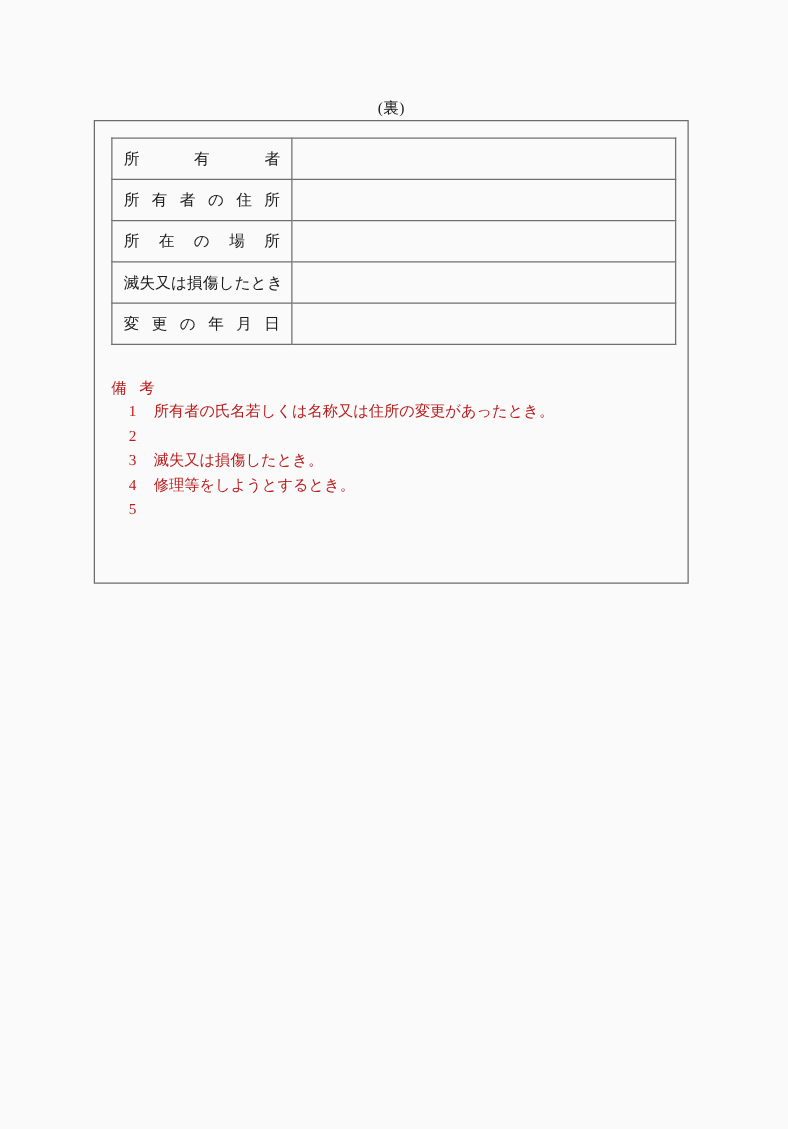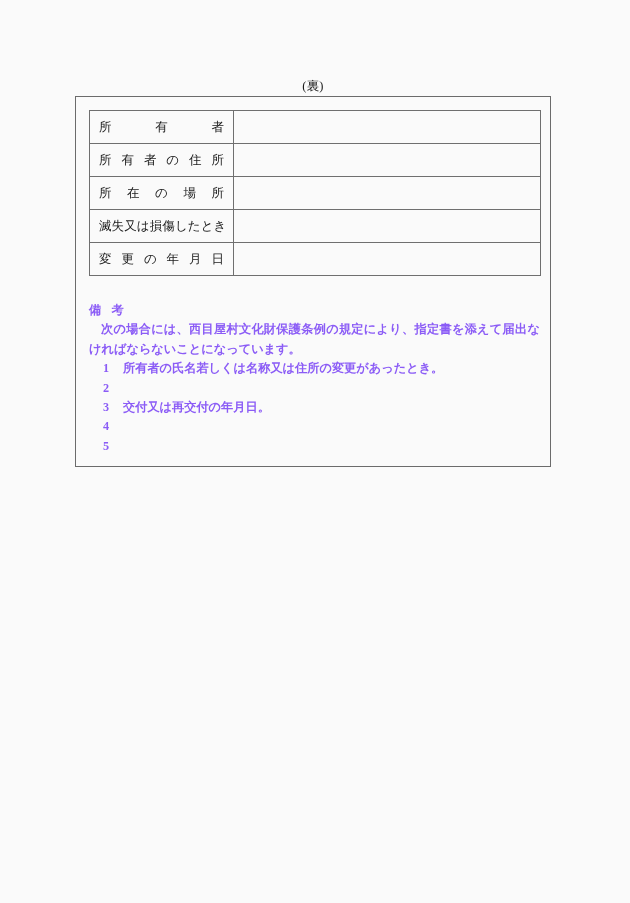--- a/index.html
+++ b/index.html
@@ -94,8 +94,7 @@
     width: 452px;
     font-size: 12.2px;
     line-height: 19.4px;
-    color: #8b5cf6;
-    font-weight: bold;
+    color: #b91c1c;
   }
   .remarks-title {
     letter-spacing: 0.2px;

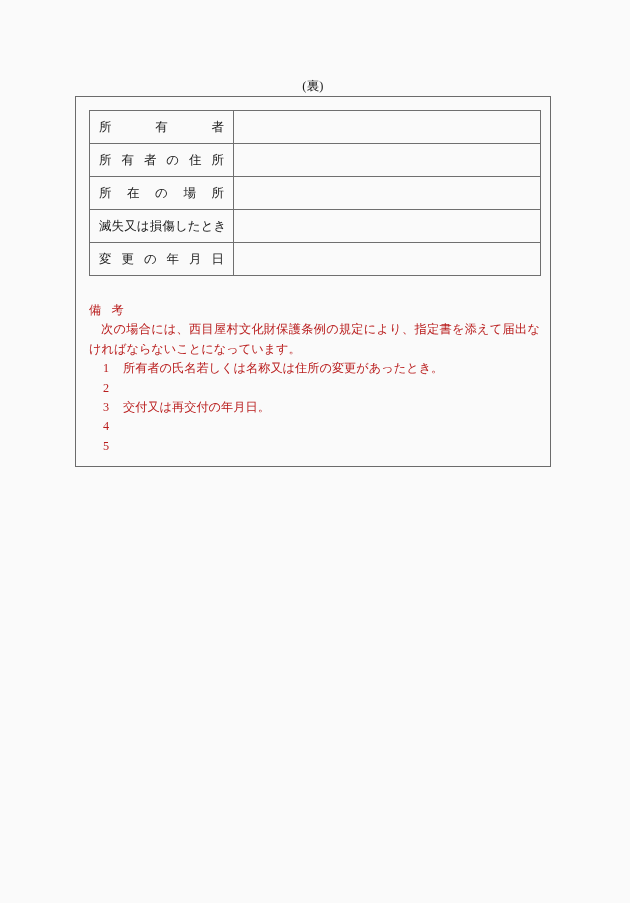--- a/index.html
+++ b/index.html
@@ -205,7 +205,6 @@
       <span>備</span><span class="sp"></span><span>考</span>
     </div>
 
-    <p class="remarks-intro">次の場合には、西目屋村文化財保護条例の規定により、指定書を添えて届出なければならないことになっています。</p>
 
     <ul class="remarks-list">
       <li>

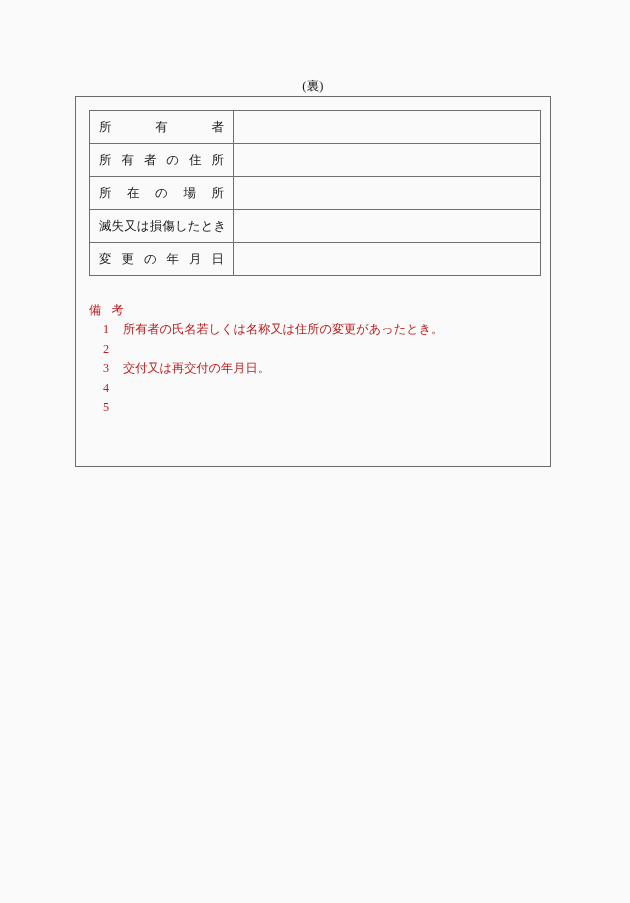--- a/index.html
+++ b/index.html
@@ -216,7 +216,7 @@
       </li>
       <li>
         <span class="num">3</span>
-        <span>交付又は再交付の年月日。</span>
+        <span>滅失又は損傷したとき。</span>
       </li>
       <li>
         <span class="num">4</span>

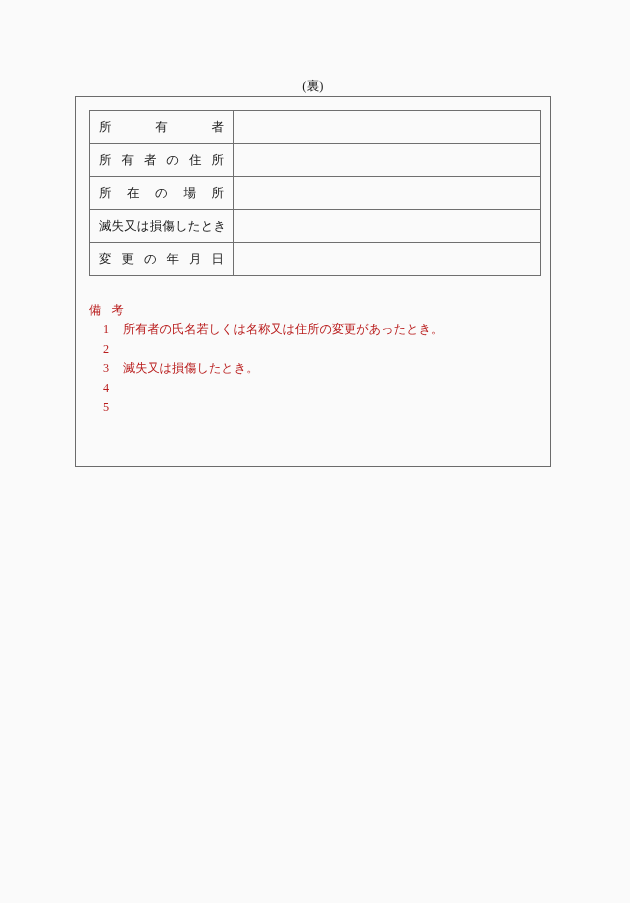--- a/index.html
+++ b/index.html
@@ -220,6 +220,7 @@
       </li>
       <li>
         <span class="num">4</span>
+        <span>修理等をしようとするとき。</span>
       </li>
       <li>
         <span class="num">5</span>

